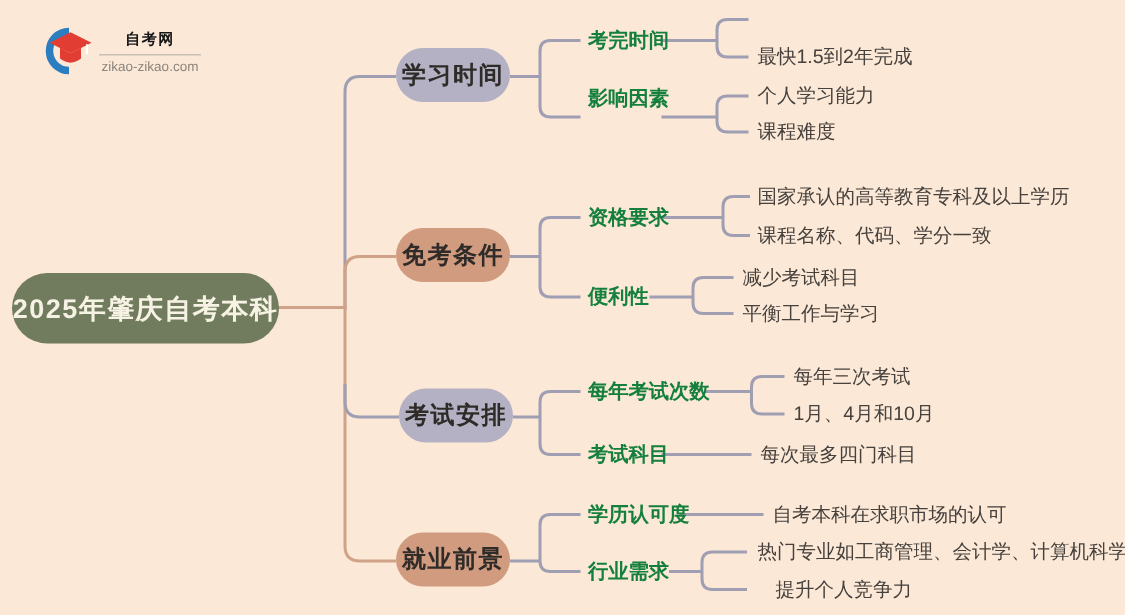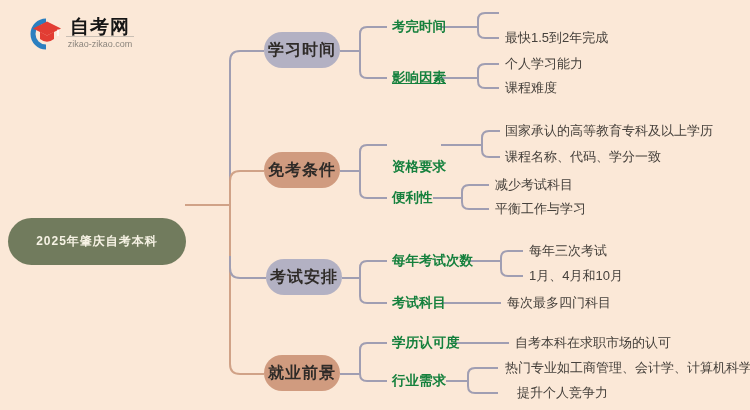--- a/index.html
+++ b/index.html
@@ -15,7 +15,7 @@
   .logo{position:absolute;left:28px;top:15px;display:flex;align-items:flex-start;}
   .logo-icon{width:36px;height:34px;margin-top:2px;}
   .logo-text{width:68px;margin-left:2px;text-align:center;margin-top:4px;}
-  .logo-title{font-size:19px;font-weight:bold;color:#161616;letter-spacing:1px;line-height:15px;}
+  .logo-title{font-size:10px;font-weight:bold;color:#161616;letter-spacing:1px;line-height:15px;}
   .logo-divider{height:1px;background:#c9bfb4;margin:2px 0 2px 0;}
   .logo-domain{font-size:9px;color:#8b857d;line-height:10px;}
   

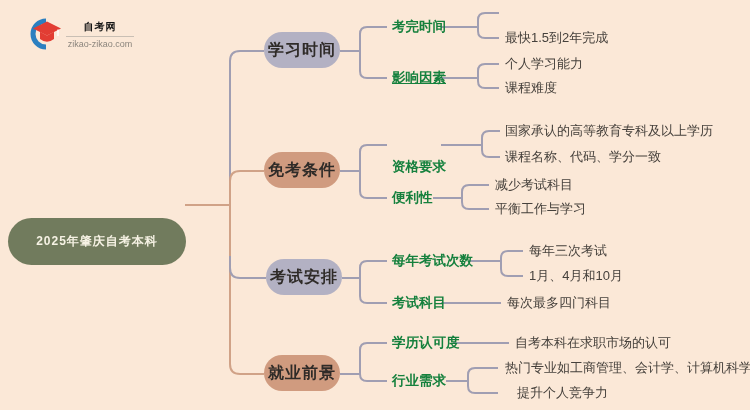--- a/index.html
+++ b/index.html
@@ -110,7 +110,7 @@
   <div class="pill salmon" style="left:264px;top:355px;">就业前景</div>
 
   <div class="sub" style="left:392px;top:17px;">考完时间</div>
-  <div class="sub" style="left:392px;top:68px;text-decoration:underline;">影响因素</div>
+  <div class="sub" style="left:392px;top:56px;">影响因素</div>
   <div class="sub" style="left:392px;top:135px;margin-top:22px;">资格要求</div>
   <div class="sub" style="left:392px;top:188px;">便利性</div>
   <div class="sub" style="left:392px;top:251px;">每年考试次数</div>

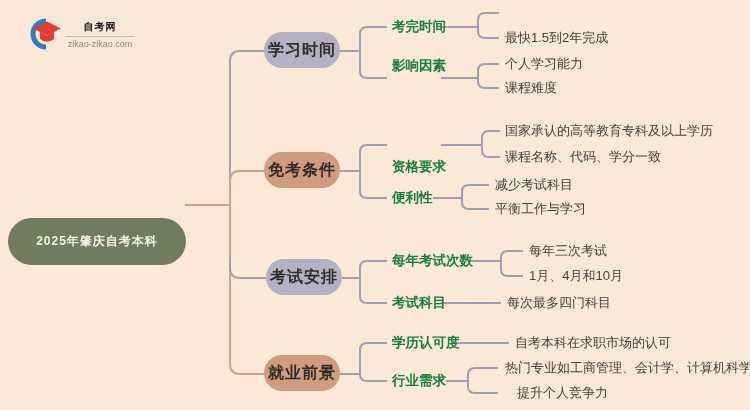--- a/index.html
+++ b/index.html
@@ -111,7 +111,7 @@
 
   <div class="sub" style="left:392px;top:17px;">考完时间</div>
   <div class="sub" style="left:392px;top:56px;">影响因素</div>
-  <div class="sub" style="left:392px;top:135px;margin-top:22px;">资格要求</div>
+  <div class="sub" style="left:392px;top:135px;">资格要求</div>
   <div class="sub" style="left:392px;top:188px;">便利性</div>
   <div class="sub" style="left:392px;top:251px;">每年考试次数</div>
   <div class="sub" style="left:392px;top:293px;">考试科目</div>

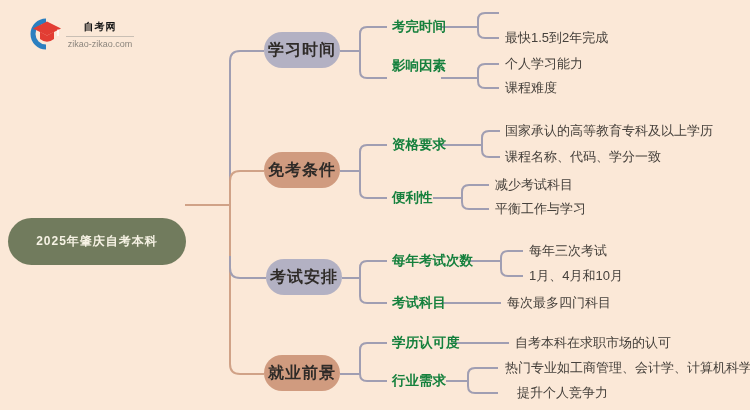--- a/index.html
+++ b/index.html
@@ -23,7 +23,7 @@
     position:absolute;left:8px;top:182px;width:178px;height:47px;
     background:#717b5d;border-radius:24px;
     display:flex;align-items:center;justify-content:center;
-    color:#f6f2e4;font-size:12px;font-weight:bold;letter-spacing:1px;margin-top:36px;
+    color:#f6f2e4;font-size:18px;font-weight:bold;letter-spacing:1px;
   }
   .pill{
     position:absolute;width:76px;height:36px;border-radius:19px;

